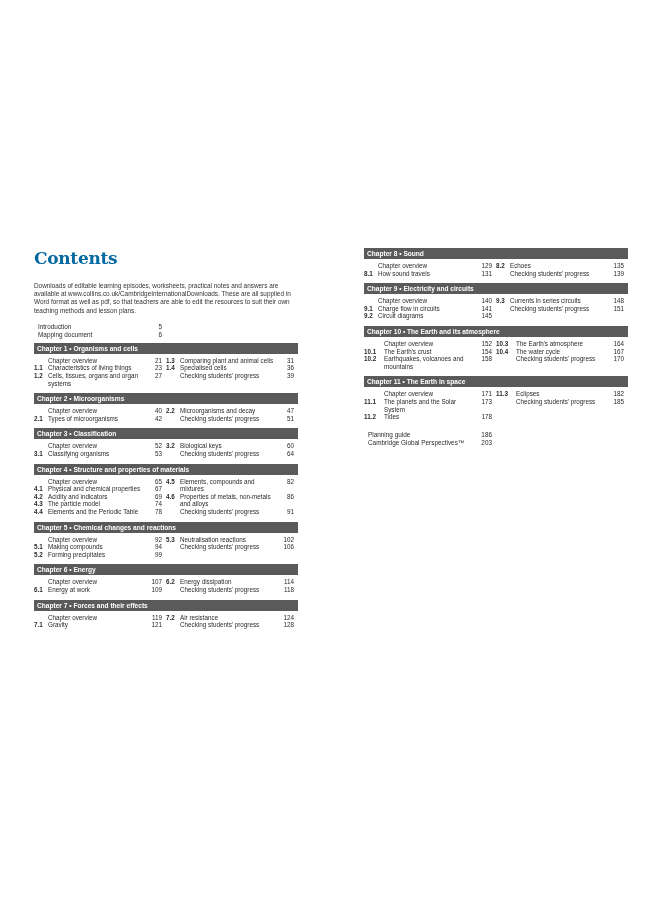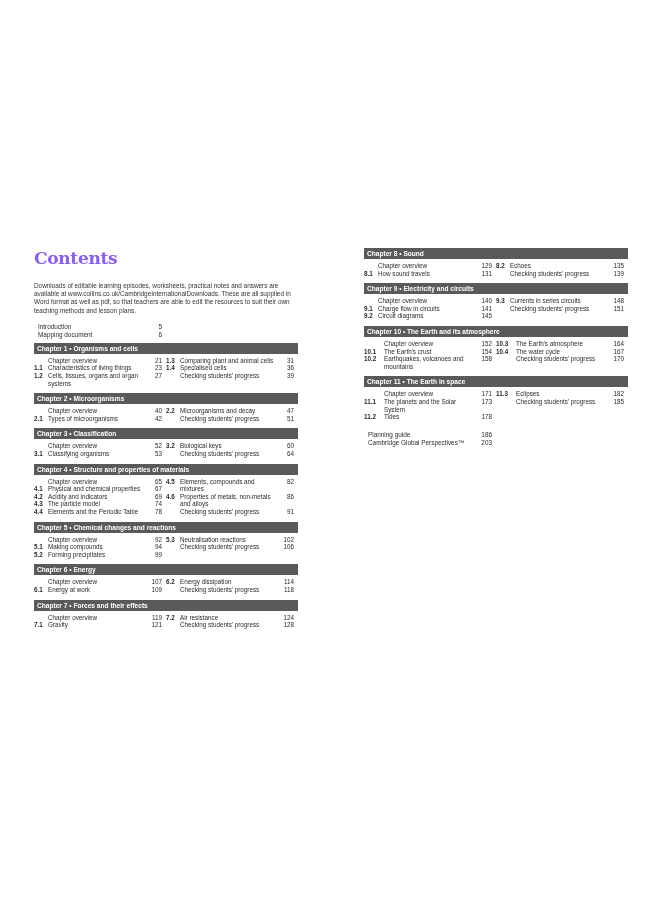--- a/index.html
+++ b/index.html
@@ -8,7 +8,7 @@
   .col { position:absolute; }
   #left { left:34px; top:248px; width:264px; }
   #right { left:364px; top:248px; width:264px; }
-  .title { font-family:"DejaVu Serif", serif; font-weight:bold; font-size:17px; color:#8b5cf6; margin:0 0 14px 0; letter-spacing:-0.3px; }
+  .title { font-family:"DejaVu Serif", serif; font-weight:bold; font-size:17px; color:#0369a1; margin:0 0 14px 0; letter-spacing:-0.3px; }
   .intro { font-size:6.4px; line-height:8.2px; color:#333; margin:0 0 8px 0; }
   .front { font-size:6.4px; line-height:8px; margin:0 0 4px 4px; }
   .front .row { display:flex; width:124px; justify-content:space-between; }

